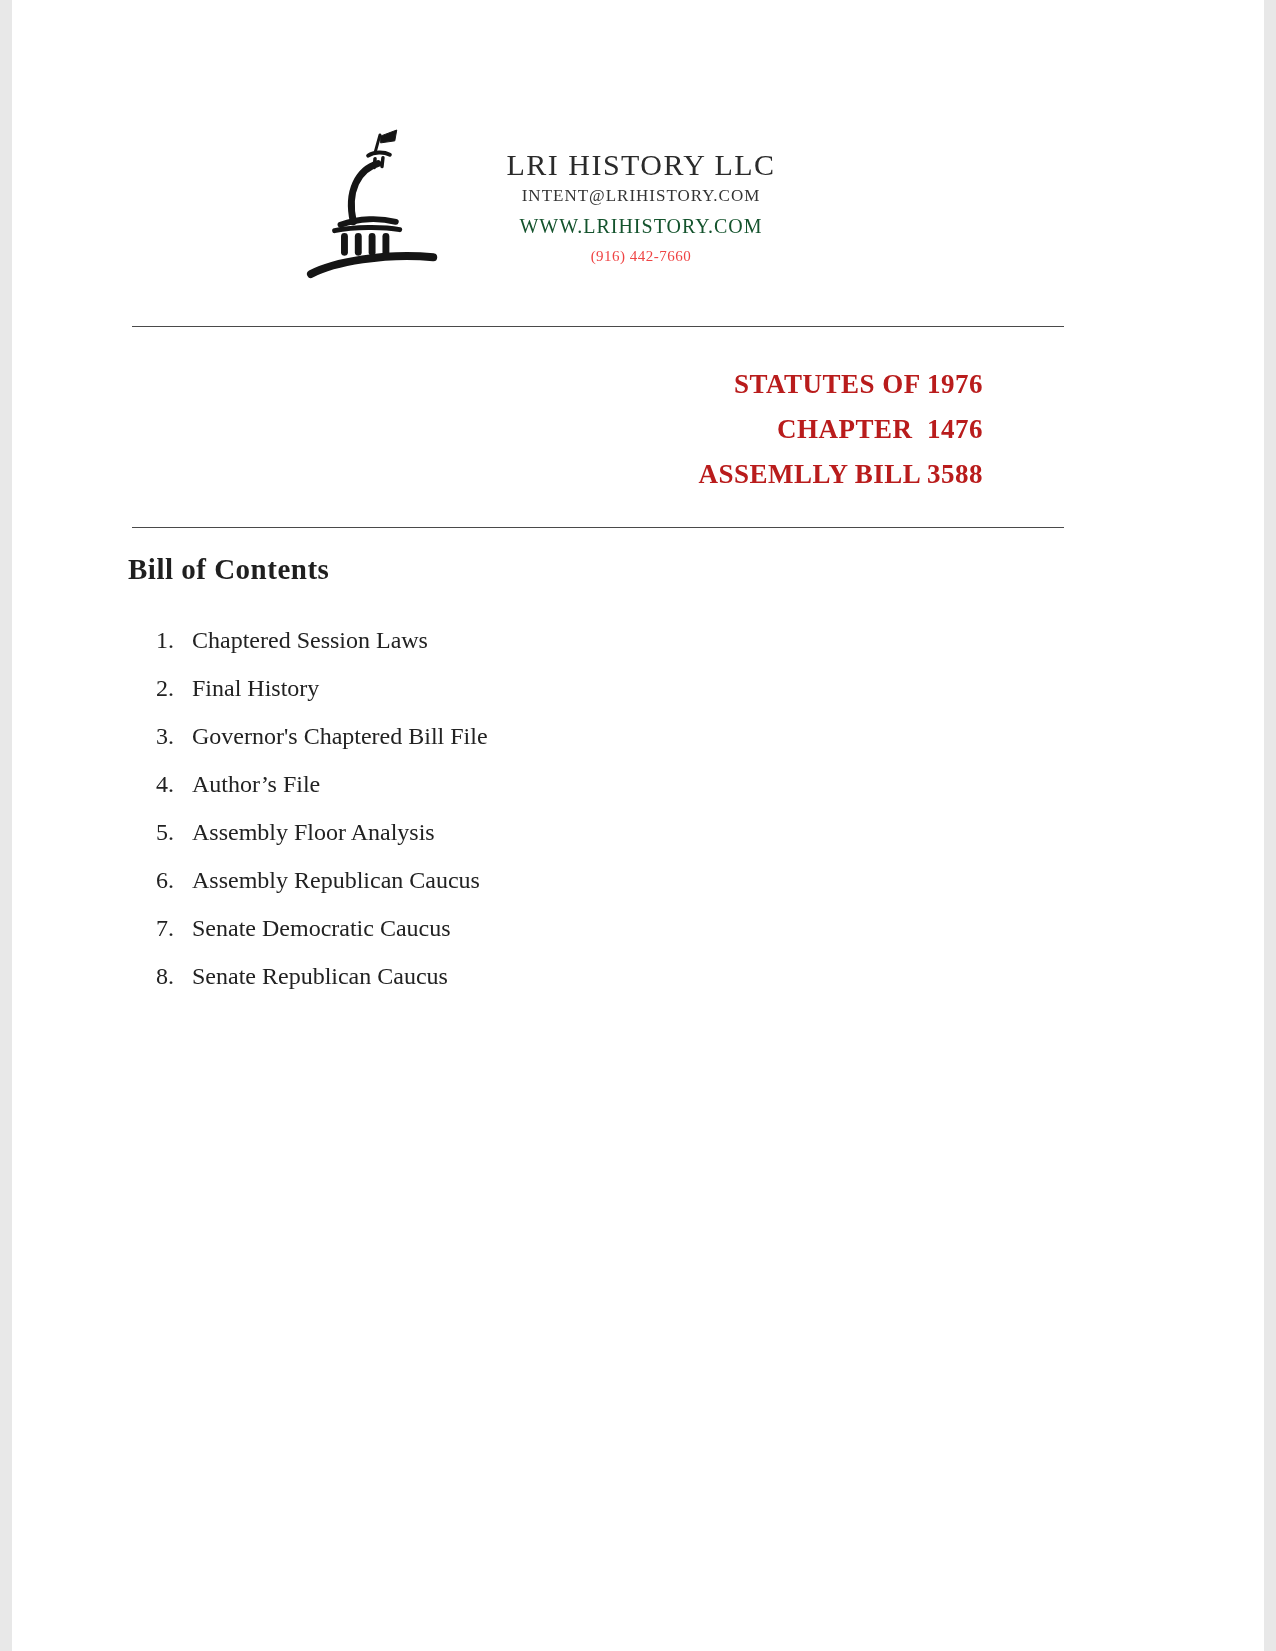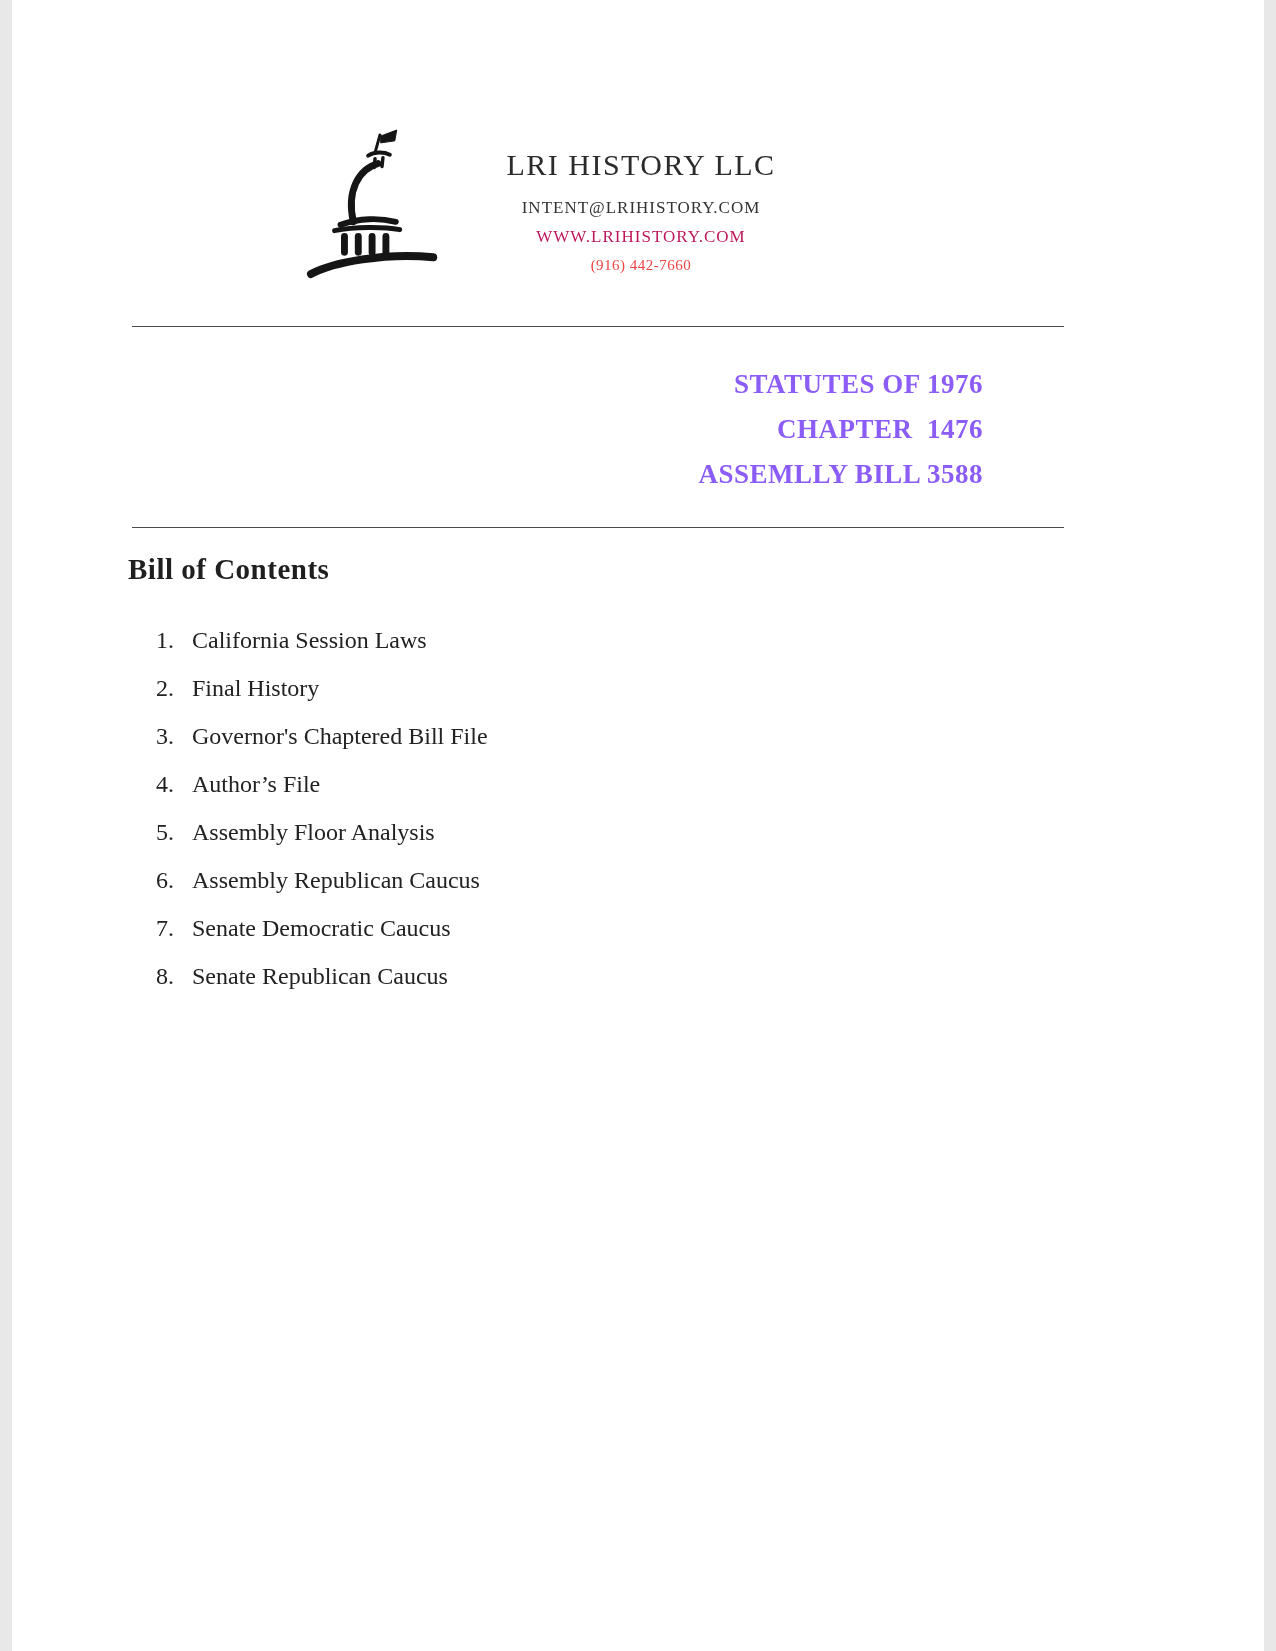--- a/index.html
+++ b/index.html
@@ -35,7 +35,7 @@
     color: #2b2b2b;
   }
   .email {
-    margin-top: 16px;
+    margin-top: 4px;
     font-size: 17px;
     letter-spacing: 1px;
     color: #333333;

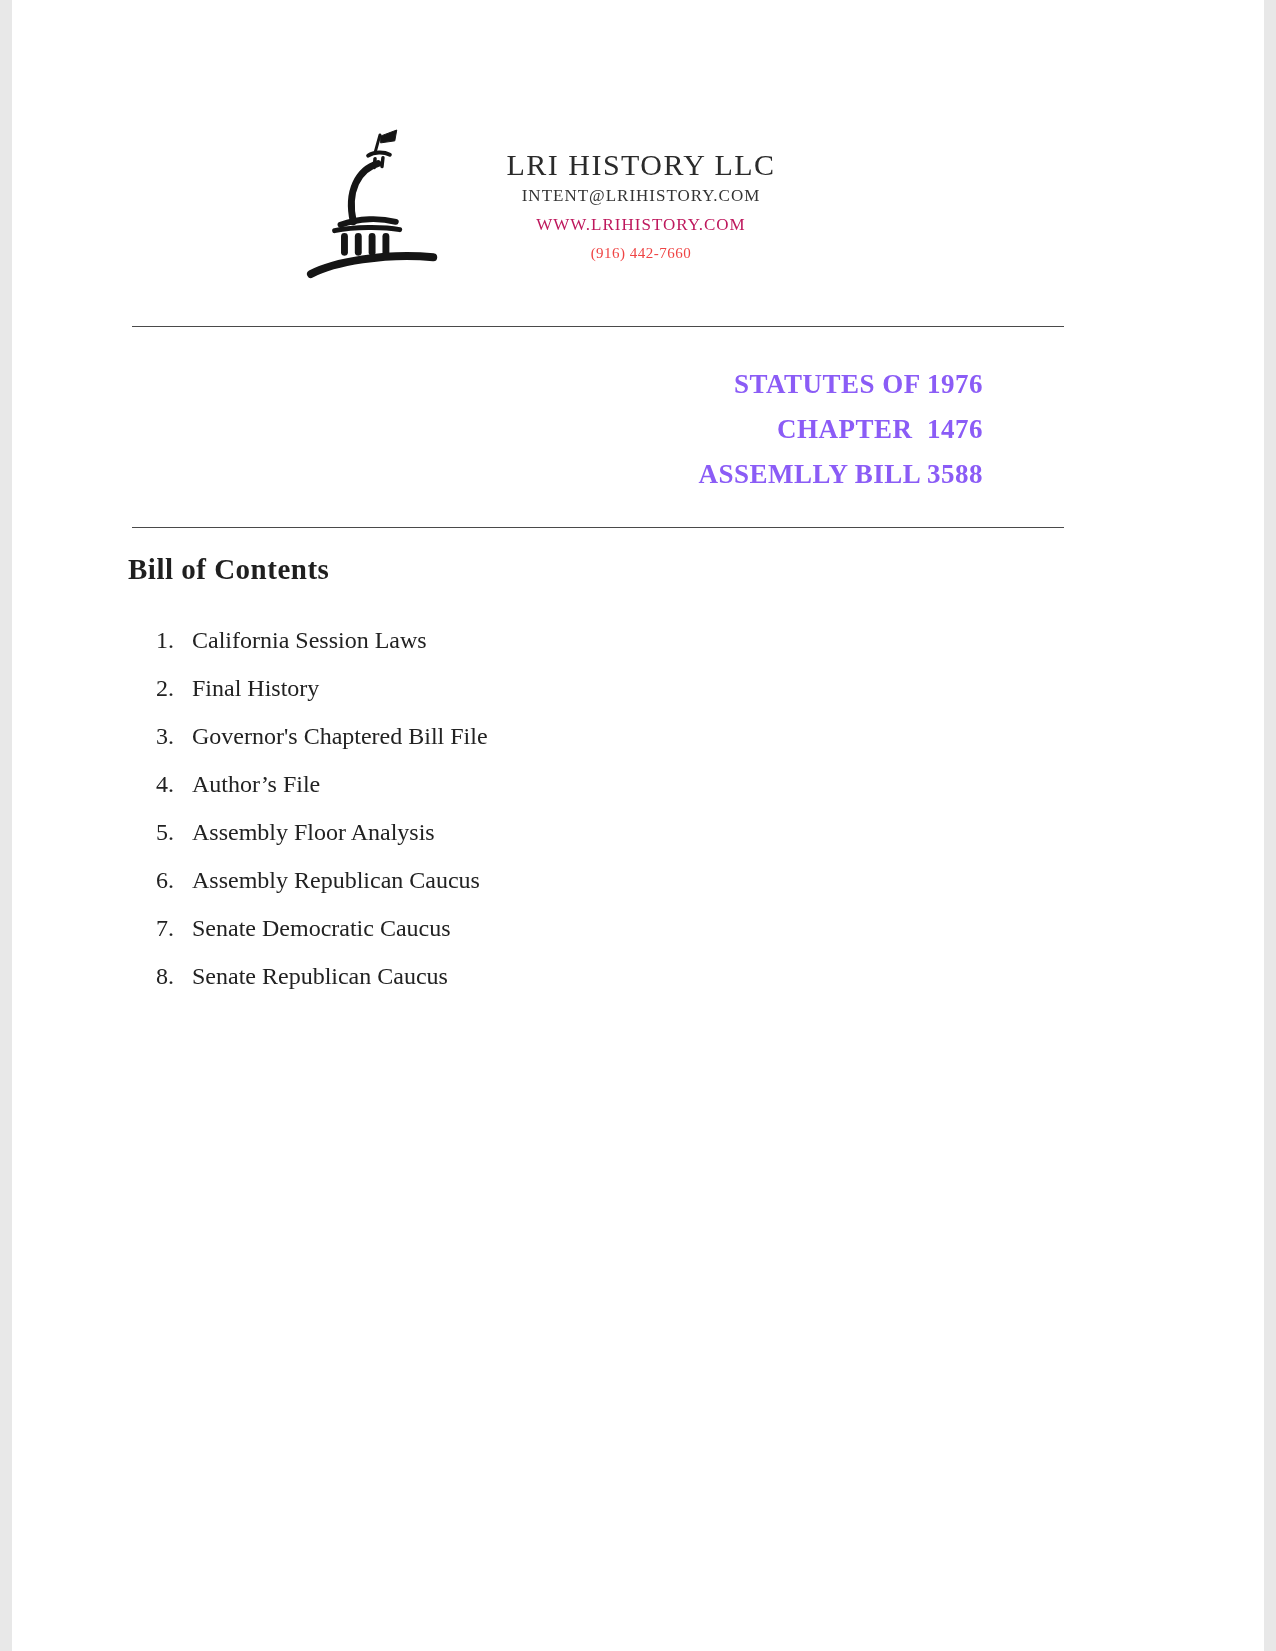--- a/index.html
+++ b/index.html
@@ -42,9 +42,9 @@
   }
   .website {
     margin-top: 9px;
-    font-size: 17px;
+    font-size: 20px;
     letter-spacing: 1px;
-    color: #be185d;
+    color: #14532d;
   }
   .phone {
     margin-top: 10px;

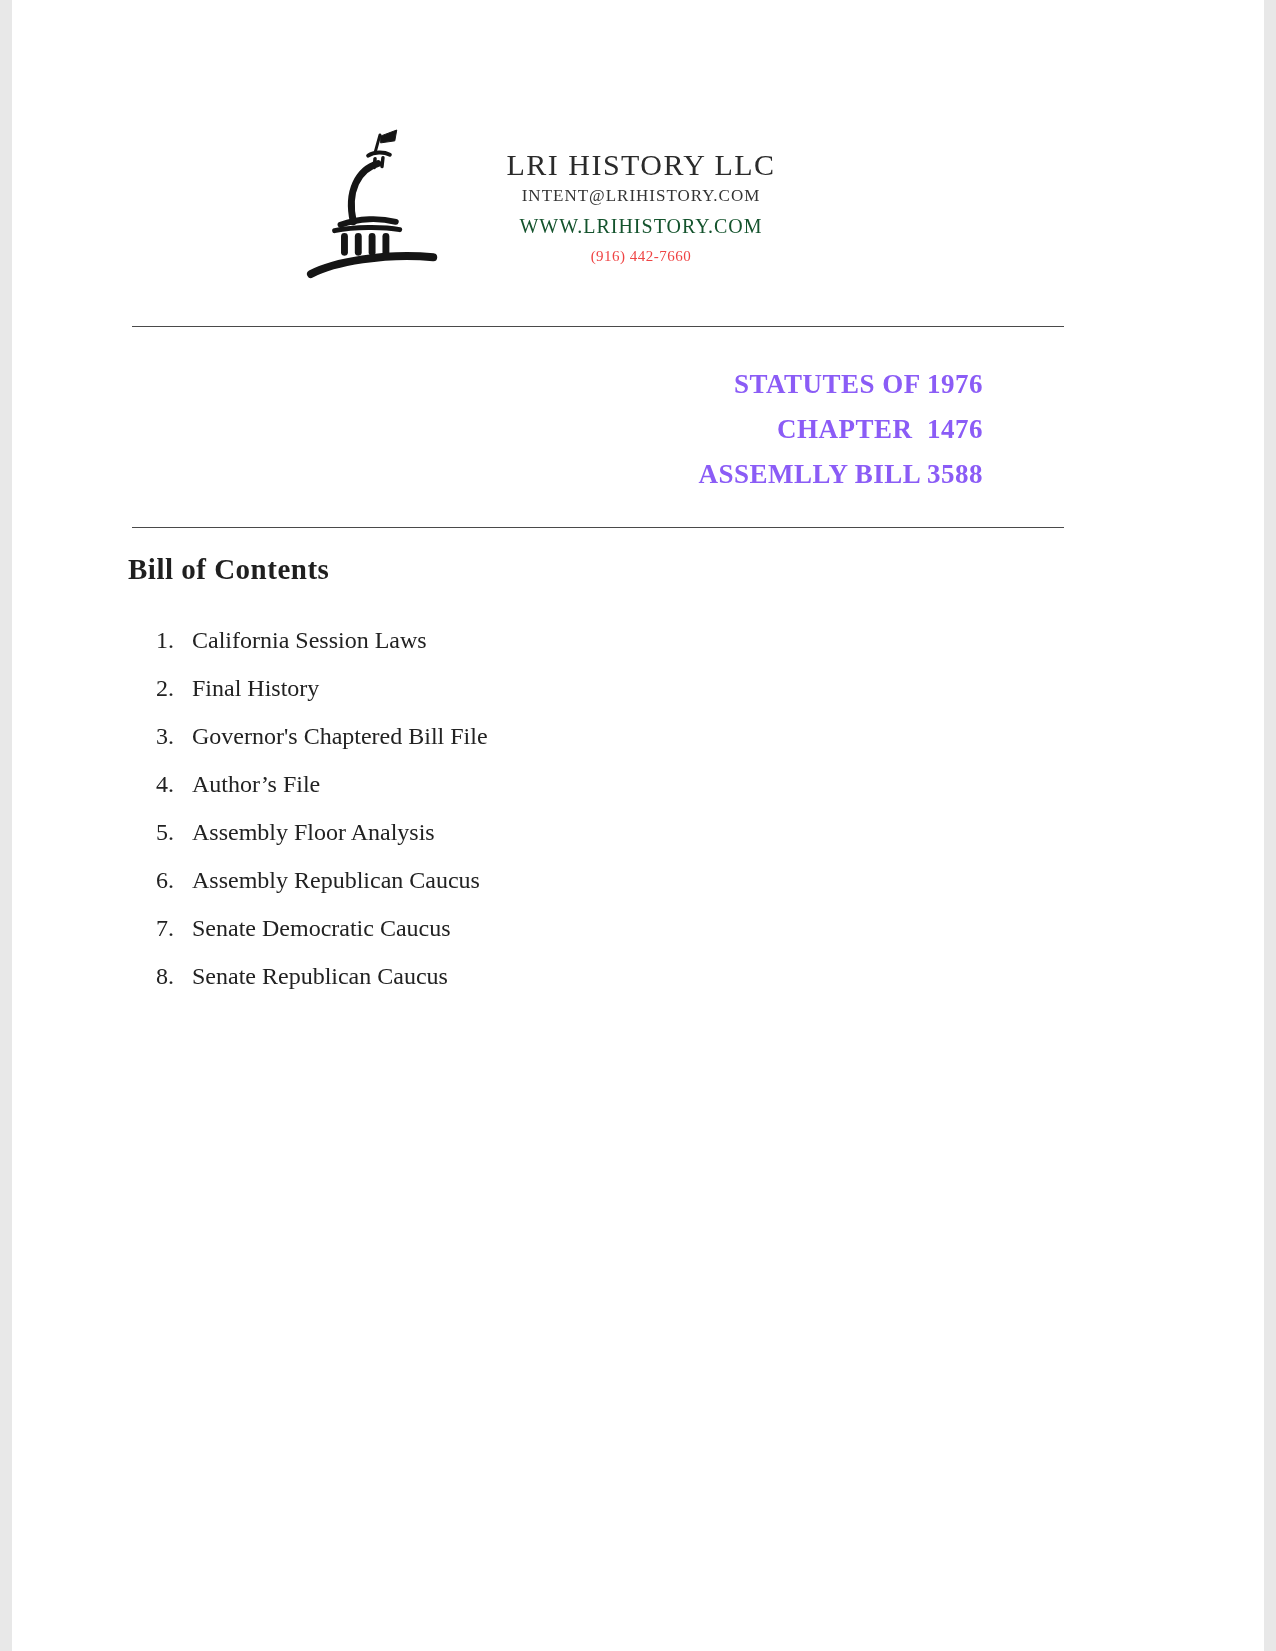--- a/index.html
+++ b/index.html
@@ -75,7 +75,7 @@
   .title-line {
     font-size: 27px;
     font-weight: bold;
-    color: #8b5cf6;
+    color: #b91c1c;
     line-height: 45px;
     letter-spacing: 0.5px;
     white-space: pre-wrap;

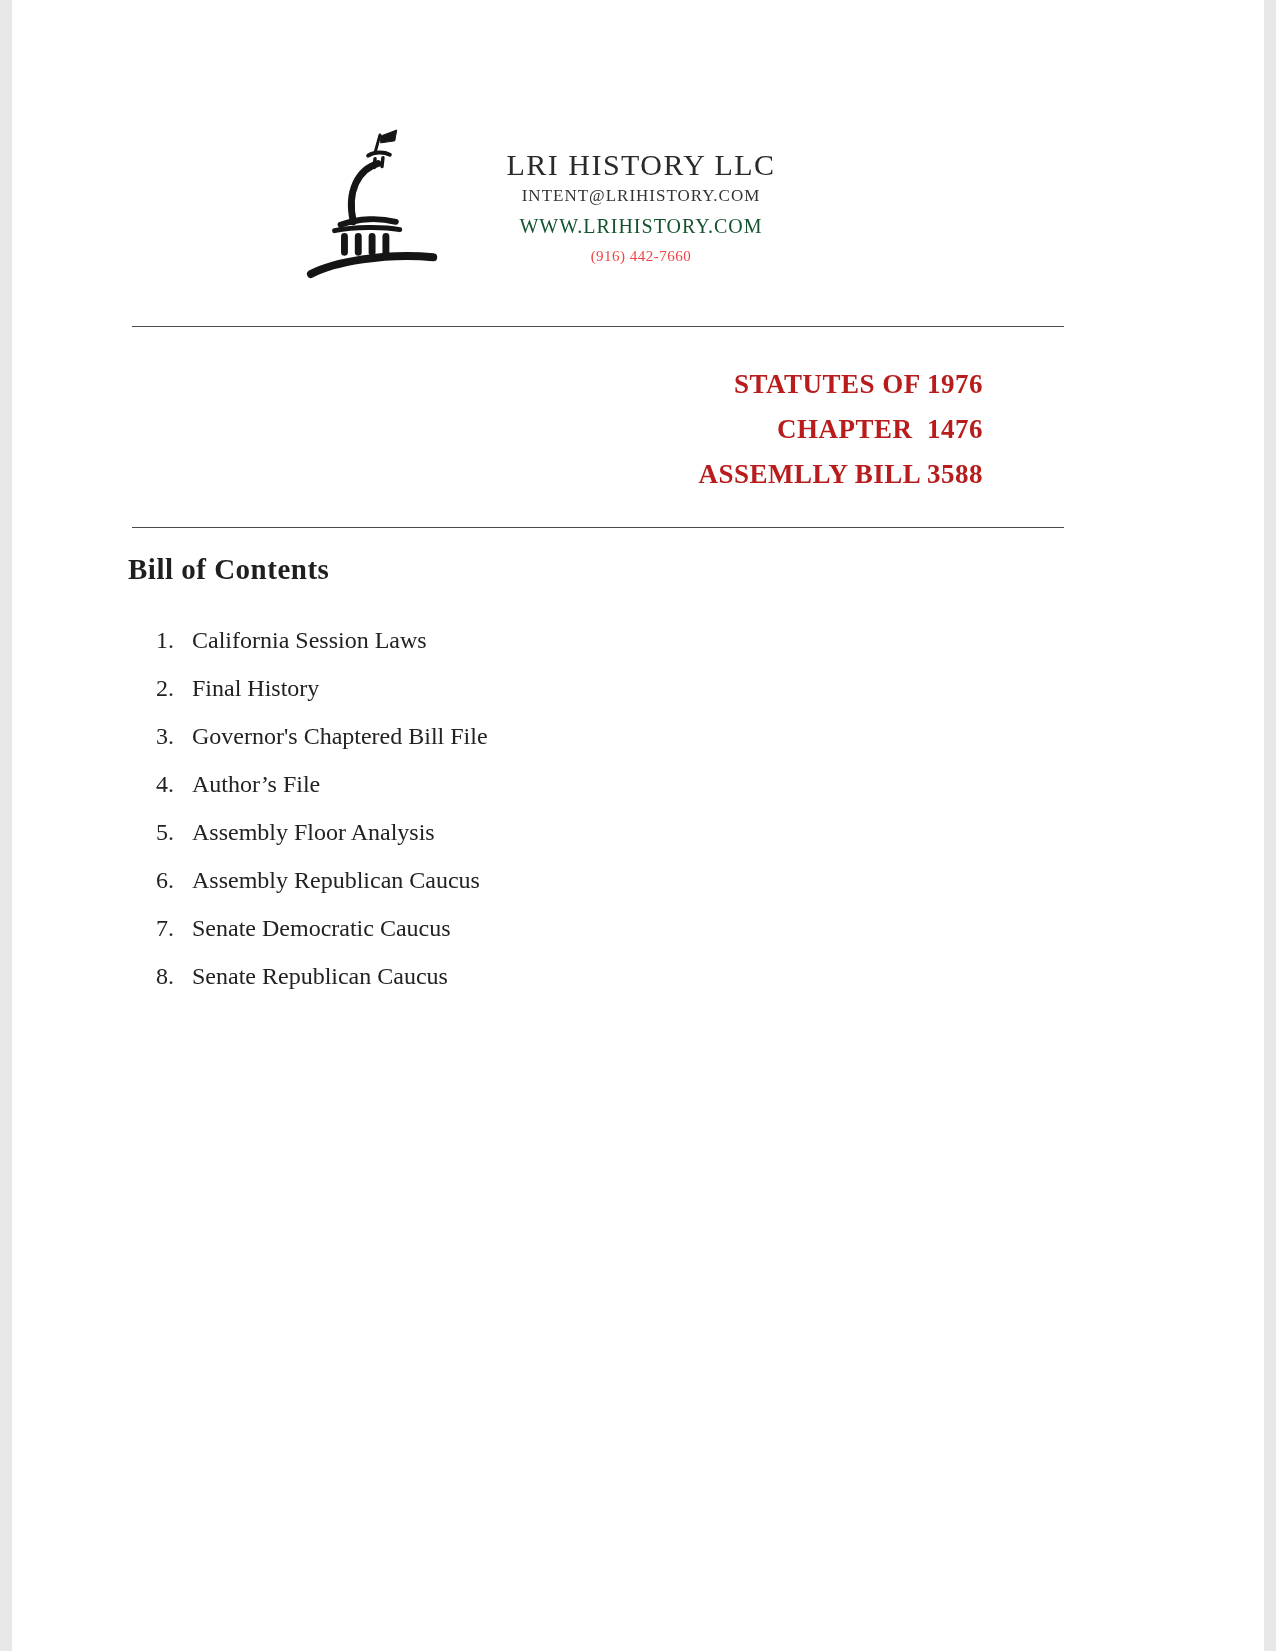--- a/index.html
+++ b/index.html
@@ -159,7 +159,7 @@
     <h2 class="toc-heading">Bill of Contents</h2>
     <ul class="toc-list">
       <li class="toc-item">
-        <span class="num">1.</span><span class="label">California Session Laws</span>
+        <span class="num">1.</span><span class="label">Chaptered Session Laws</span>
       </li>
       <li class="toc-item">
         <span class="num">2.</span><span class="label">Final History</span>

